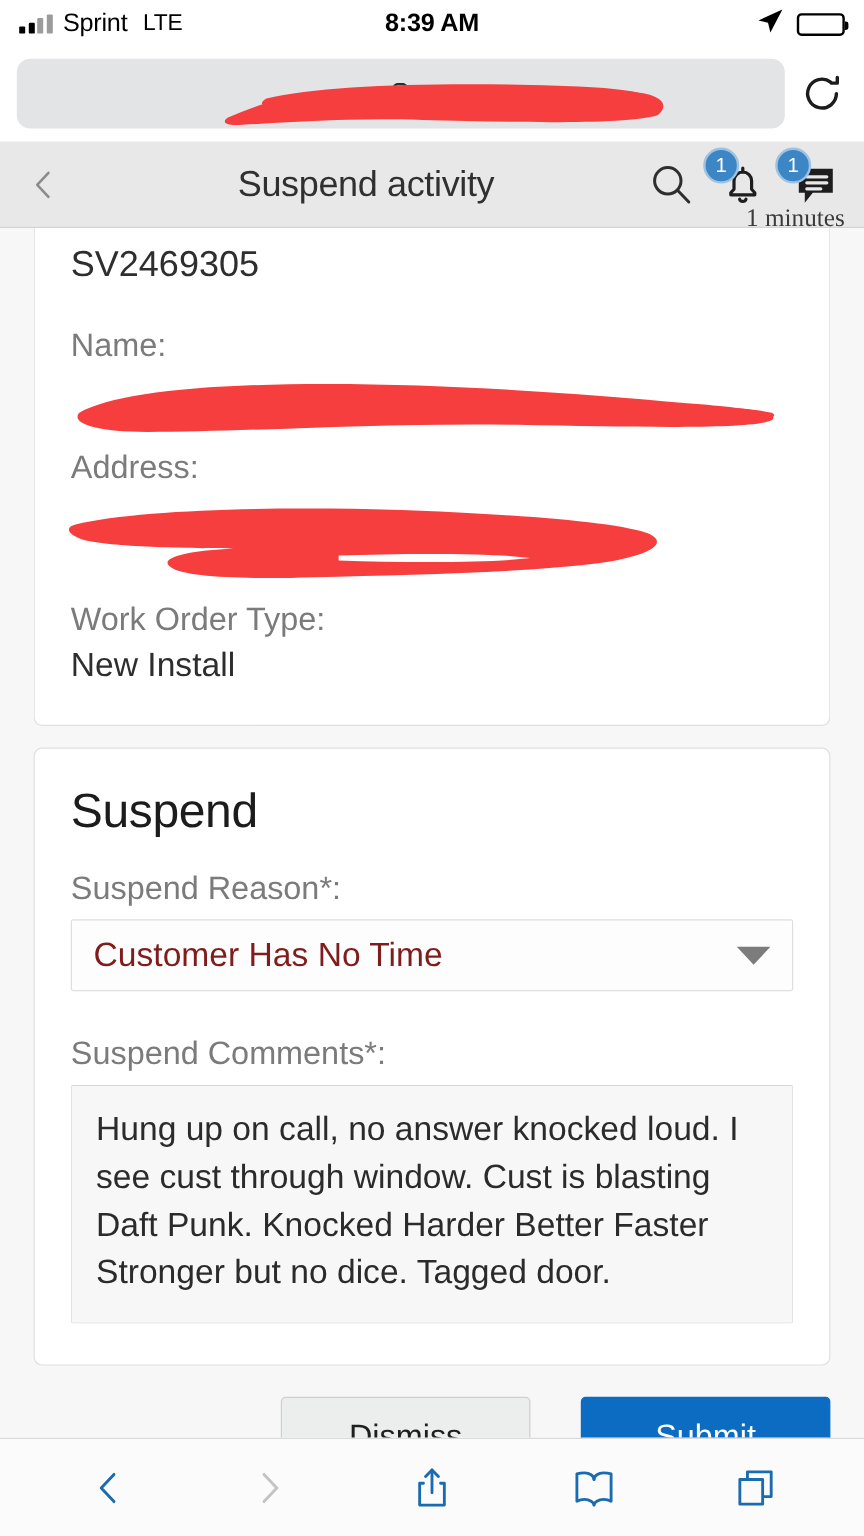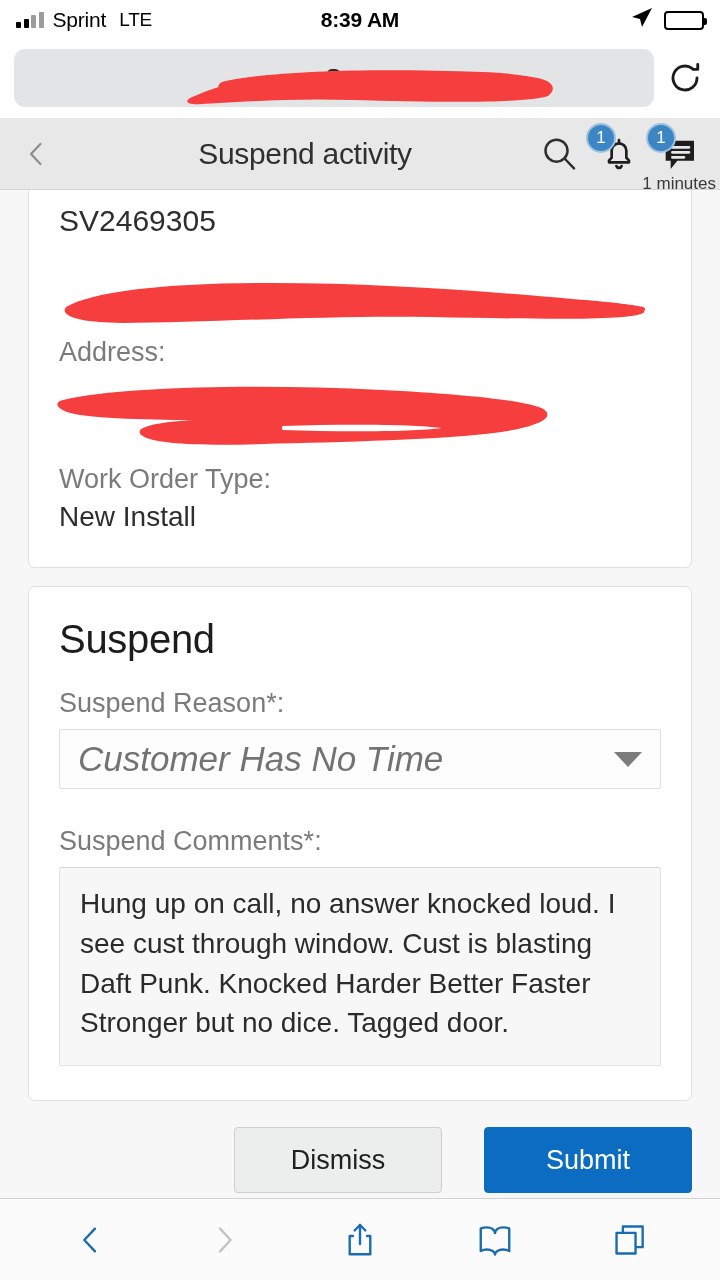--- a/index.html
+++ b/index.html
@@ -228,11 +228,12 @@
   }
   .minutes-label {
     position: absolute;
-    right: 4px;
+    right: 16px;
     bottom: -5px;
-    font-size: 17px;
+    font-size: 21px;
     color: #3a3a3a;
     white-space: nowrap;
+    font-family: Liberation Serif, serif;
   }
 
   

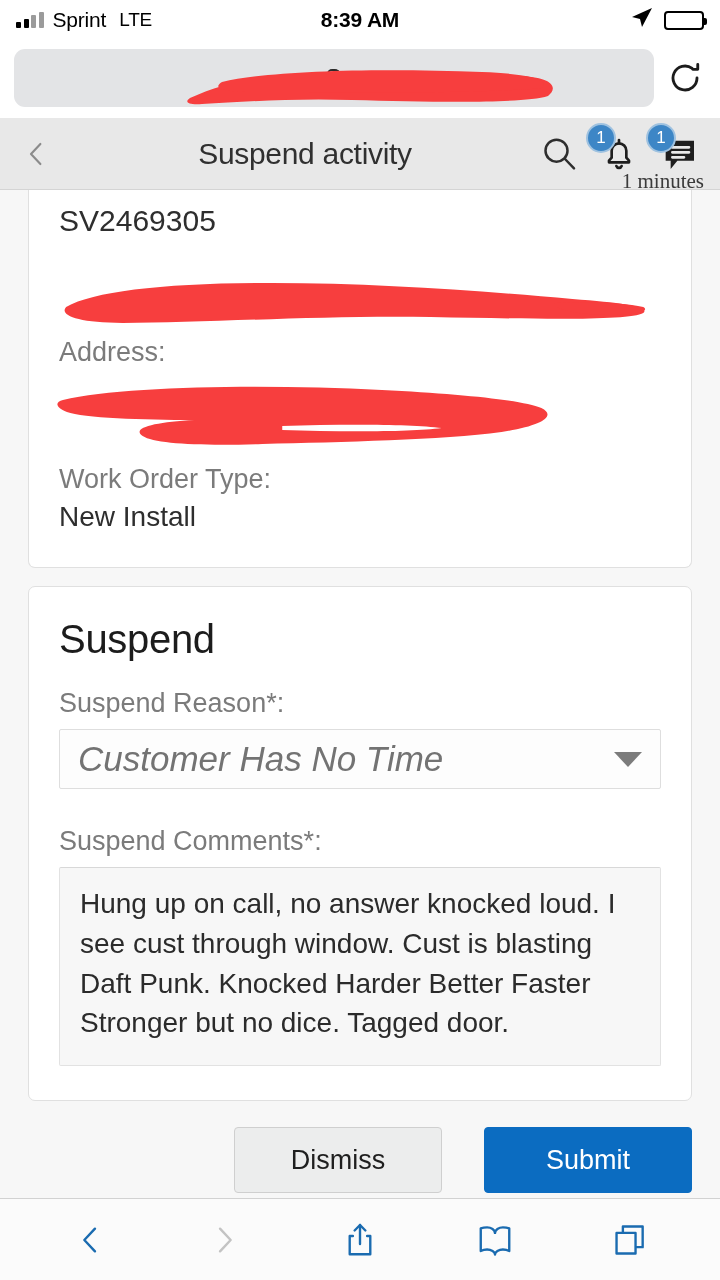--- a/index.html
+++ b/index.html
@@ -462,6 +462,7 @@
     <div class="card top-clipped">
       <div class="order-id">SV2469305</div>
 
+      <div class="field-label">Name:</div>
       <div class="redact-block redact-name">
         <svg width="100%" height="100%" viewBox="0 0 340 58" preserveAspectRatio="none">
           <path d="M4 34 C20 18, 60 10, 120 10 C180 10, 240 18, 290 26 C320 30, 334 34, 330 40 C322 48, 270 46, 210 44 C150 42, 80 50, 36 50 C10 50, 0 42, 4 34 Z" fill="#f73e3e"></path>

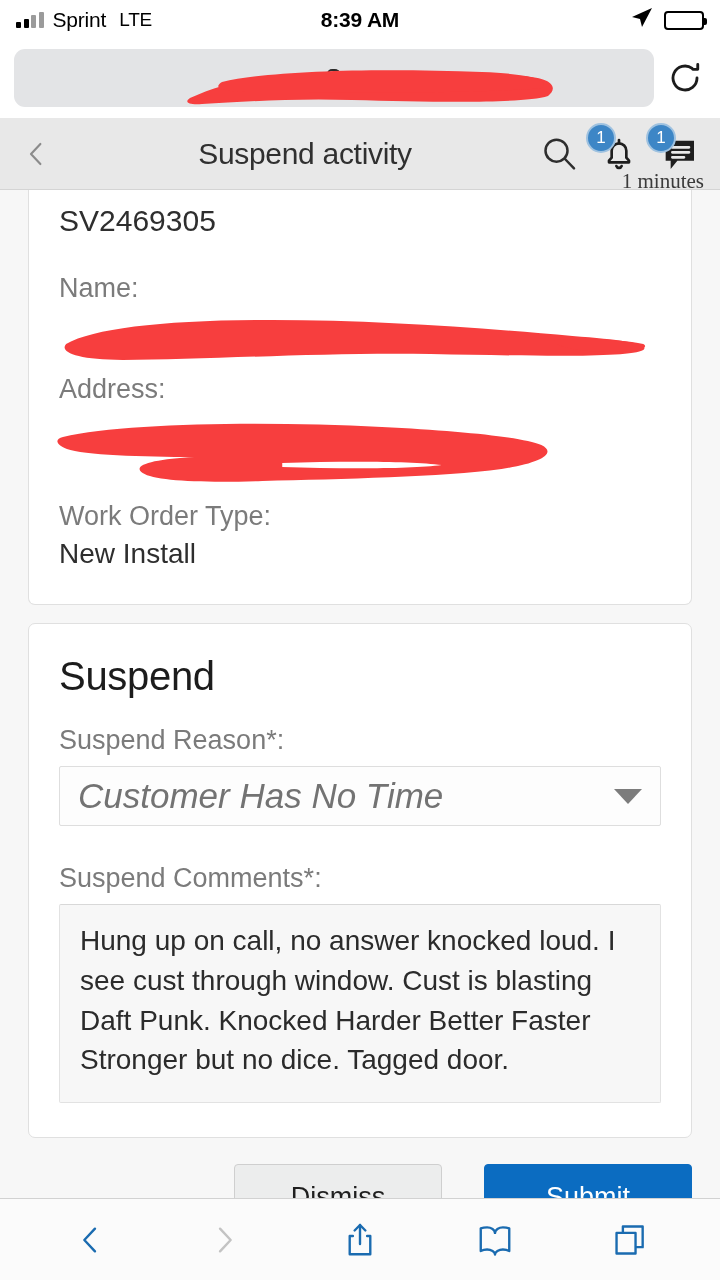--- a/index.html
+++ b/index.html
@@ -302,9 +302,8 @@
     position: relative;
   }
   .select-value {
-    font-size: 35px;
-    color: #737373;
-    font-style: italic;
+    font-size: 28px;
+    color: #7f1d1d;
   }
   .select-caret {
     margin-left: auto;

